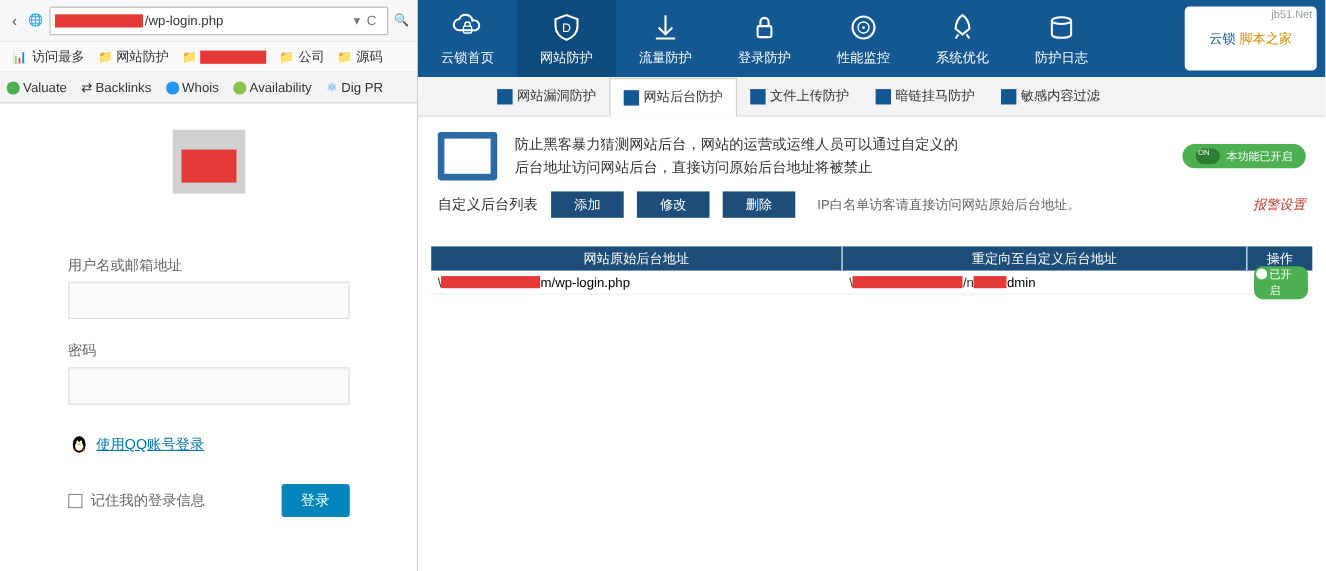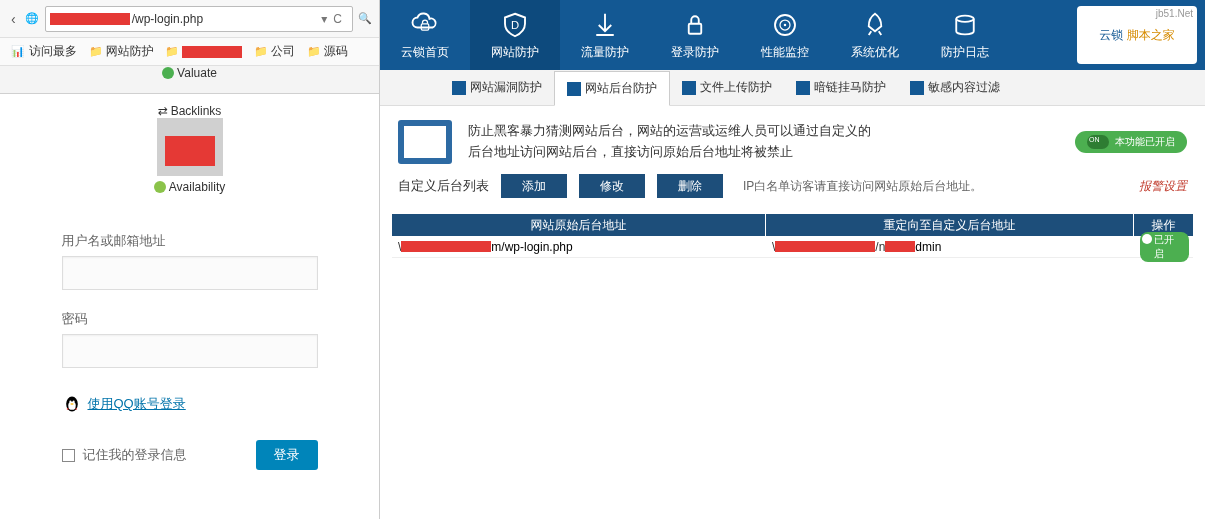--- a/index.html
+++ b/index.html
@@ -20,7 +20,7 @@
 .folder-icon::before { content:"📁"; font-size:11px; }
 .bm-red { background:#e53935; width:60px; height:12px; display:inline-block; }
 
-.tool-bar { height:28px; display:flex; align-items:center; gap:24px; padding:0 6px; border-bottom:1px solid #d0d0d0; background:#f4f4f4; font-size:12px; color:#333;flex-direction:column; }
+.tool-bar { height:28px; display:flex; align-items:center; gap:13px; padding:0 6px; border-bottom:1px solid #d0d0d0; background:#f4f4f4; font-size:12px; color:#333; }
 .tb-item { display:flex; align-items:center; gap:3px; cursor:pointer; }
 .tb-dot { width:12px; height:12px; border-radius:50%; display:inline-block; }
 

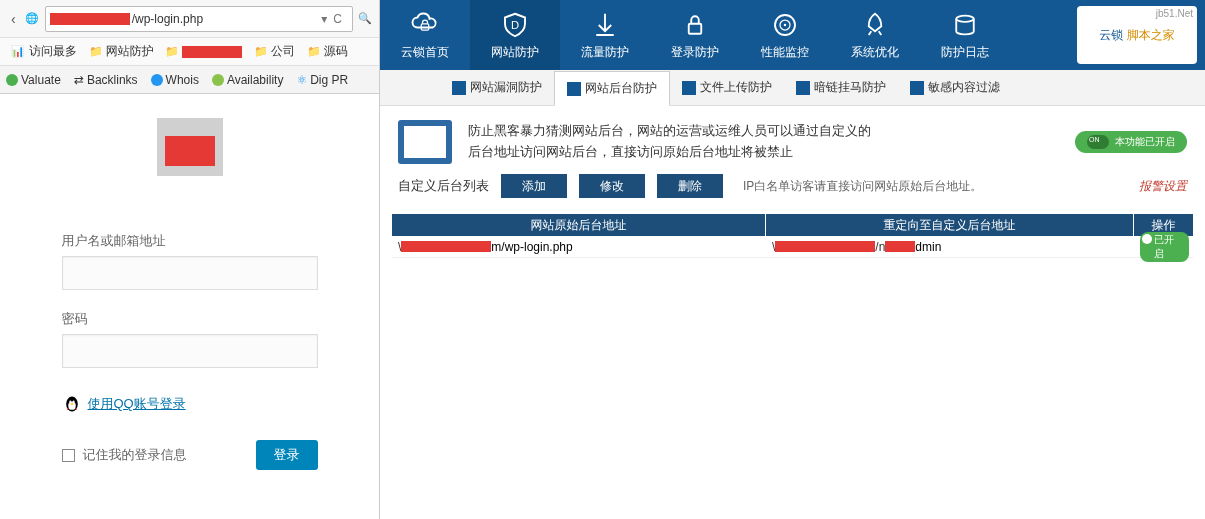--- a/index.html
+++ b/index.html
@@ -59,7 +59,7 @@
 .enabled-badge .sw { width:22px; height:14px; background:#2e7d32; border-radius:7px; position:relative; }
 .enabled-badge .sw::after { content:"ON"; font-size:7px; color:#fff; position:absolute; left:2px; top:1px; }
 
-.action-row { display:flex; align-items:center; padding:0 18px 16px; gap:12px; font-size:13px; }
+.action-row { display:flex; align-items:center; padding:0 18px 26px; gap:12px; font-size:13px; }
 .action-label { color:#333; }
 .btn-dark { background:#1d4e7a; color:#fff; border:none; width:66px; height:24px; font-size:12px; cursor:pointer; }
 .hint-text { color:#666; font-size:12px; margin-left:8px; }

